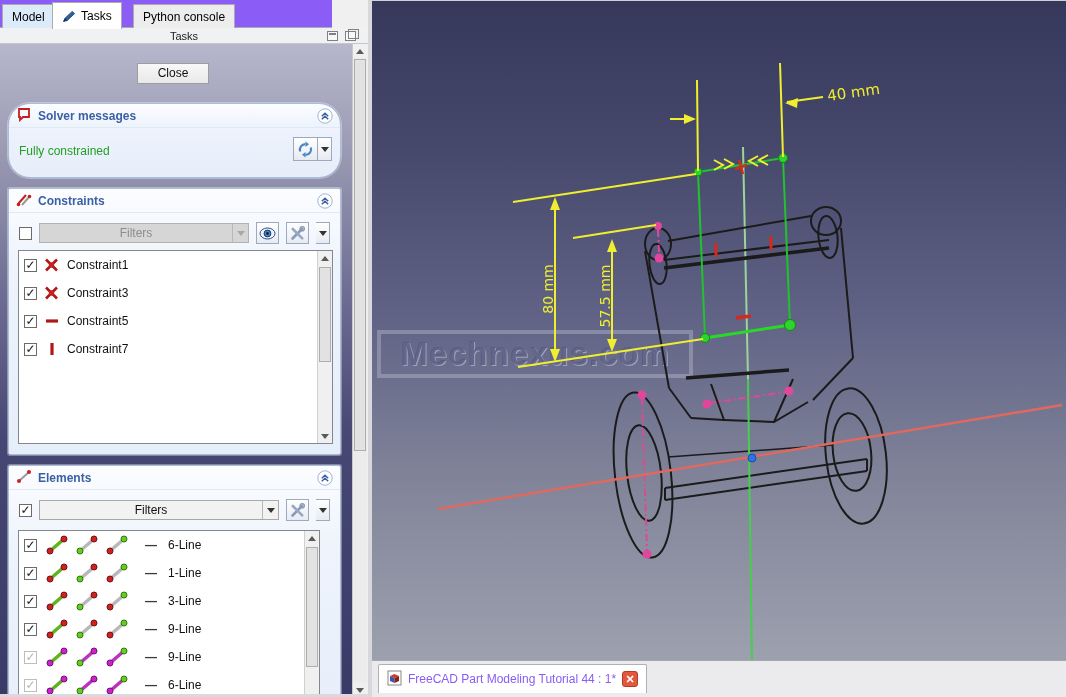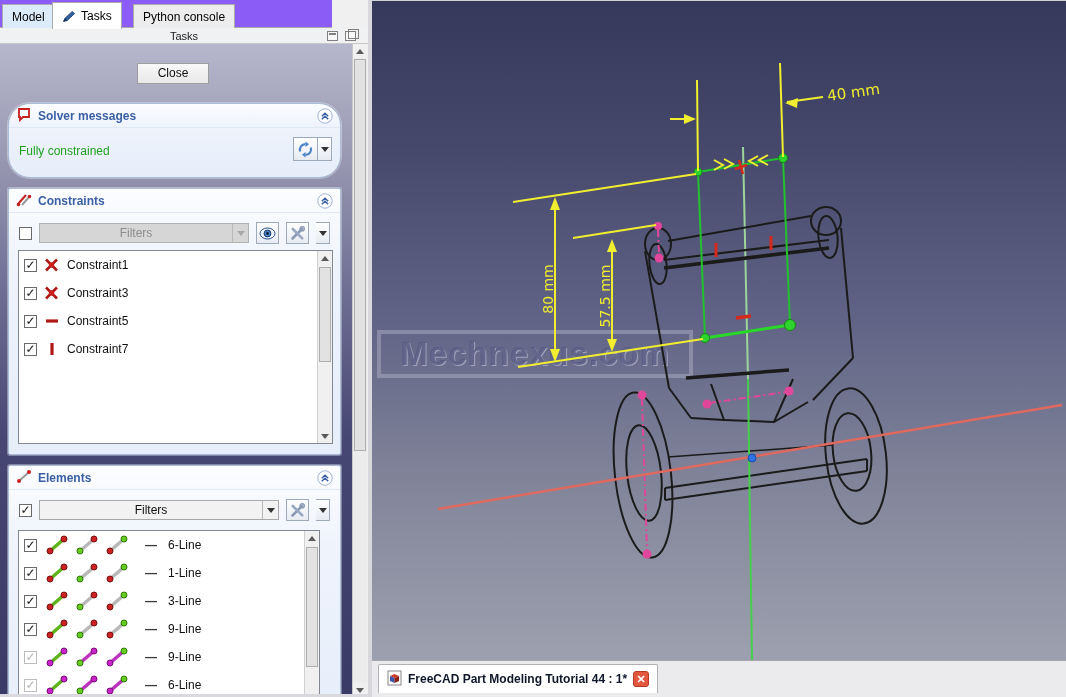--- a/index.html
+++ b/index.html
@@ -95,7 +95,7 @@
   .doc-tabbar { position:absolute; left:0; top:660px; width:694px; height:37px; background:#ebebee; border-top:1px solid #a6a6ae; }
   .doc-tab { position:absolute; left:6px; top:3px; height:29px; background:#ffffff; border:1px solid #b0b0b8; border-bottom:none;
      border-radius:2px 2px 0 0; display:flex; align-items:center; gap:6px; padding:0 8px; }
-  .doc-tab .title { color:#0f172a;font-weight:bold; }
+  .doc-tab .title { color:#8b5cf6; }
   .tab-close { width:16px; height:16px; background:#e2573d; border:1px solid #b43c27; border-radius:3px;
      color:#fff; font-weight:bold; font-size:11px; line-height:14px; text-align:center; }
 </style>

